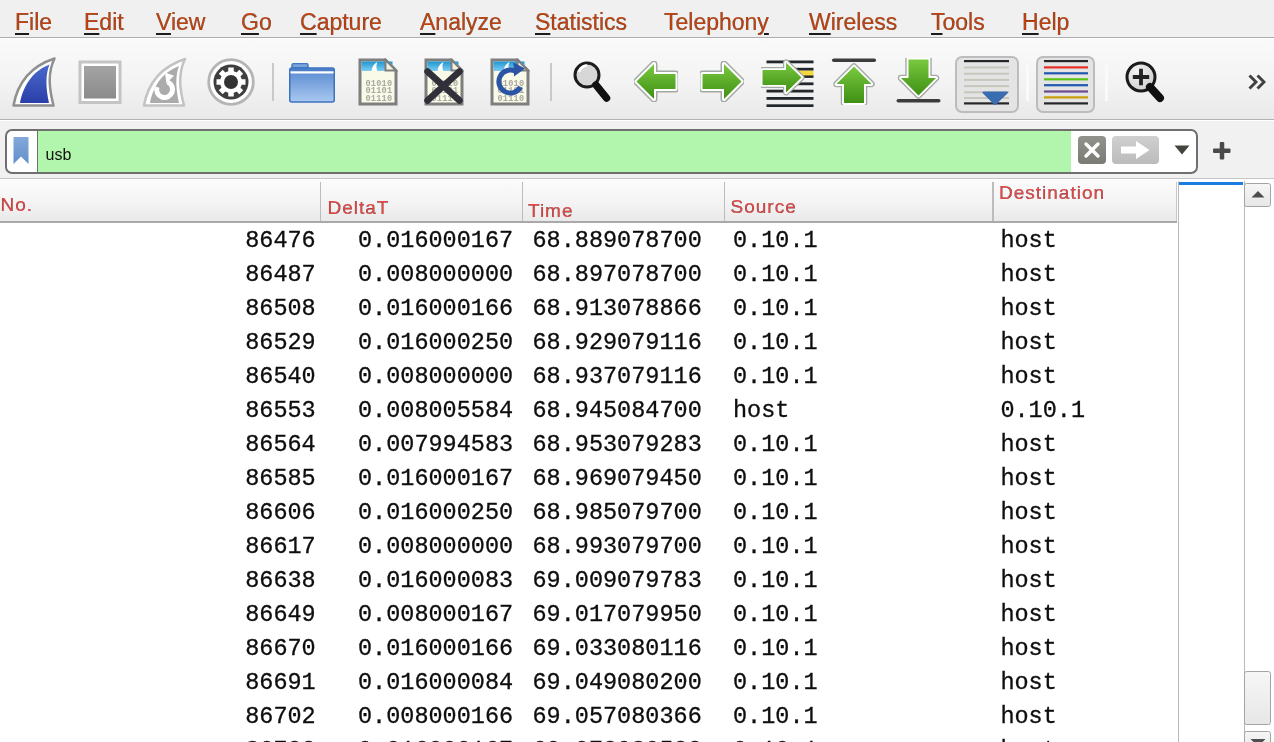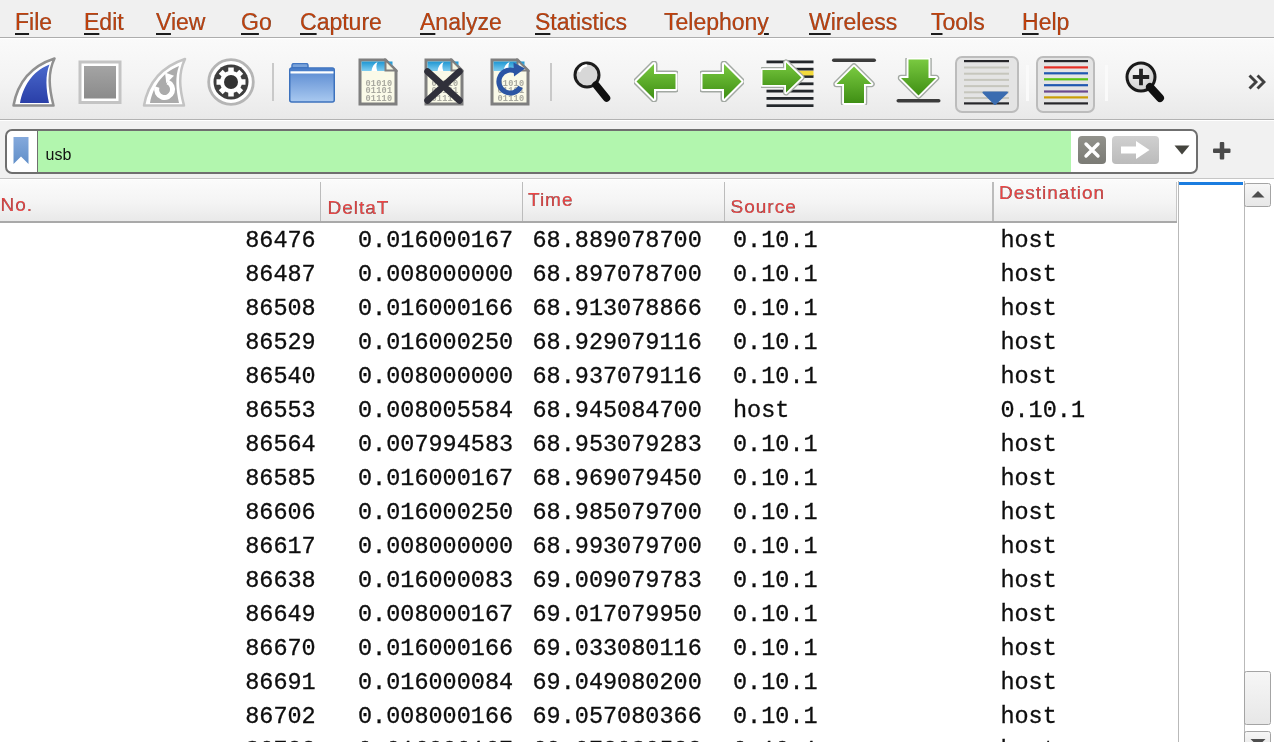--- a/index.html
+++ b/index.html
@@ -310,7 +310,7 @@
 <div class="hsep" style="left:1175.5px;top:182px;background:#c6c6c6"></div>
 <div class="hlab" style="left:0.5px;top:192.5px">No.</div>
 <div class="hlab" style="left:327.5px;top:196px">DeltaT</div>
-<div class="hlab" style="left:528px;top:188px">Time</div>
+<div class="hlab" style="left:528px;top:199px">Time</div>
 <div class="hlab" style="left:730.5px;top:195px">Source</div>
 <div class="hlab" style="left:999px;top:181px">Destination</div>
 

